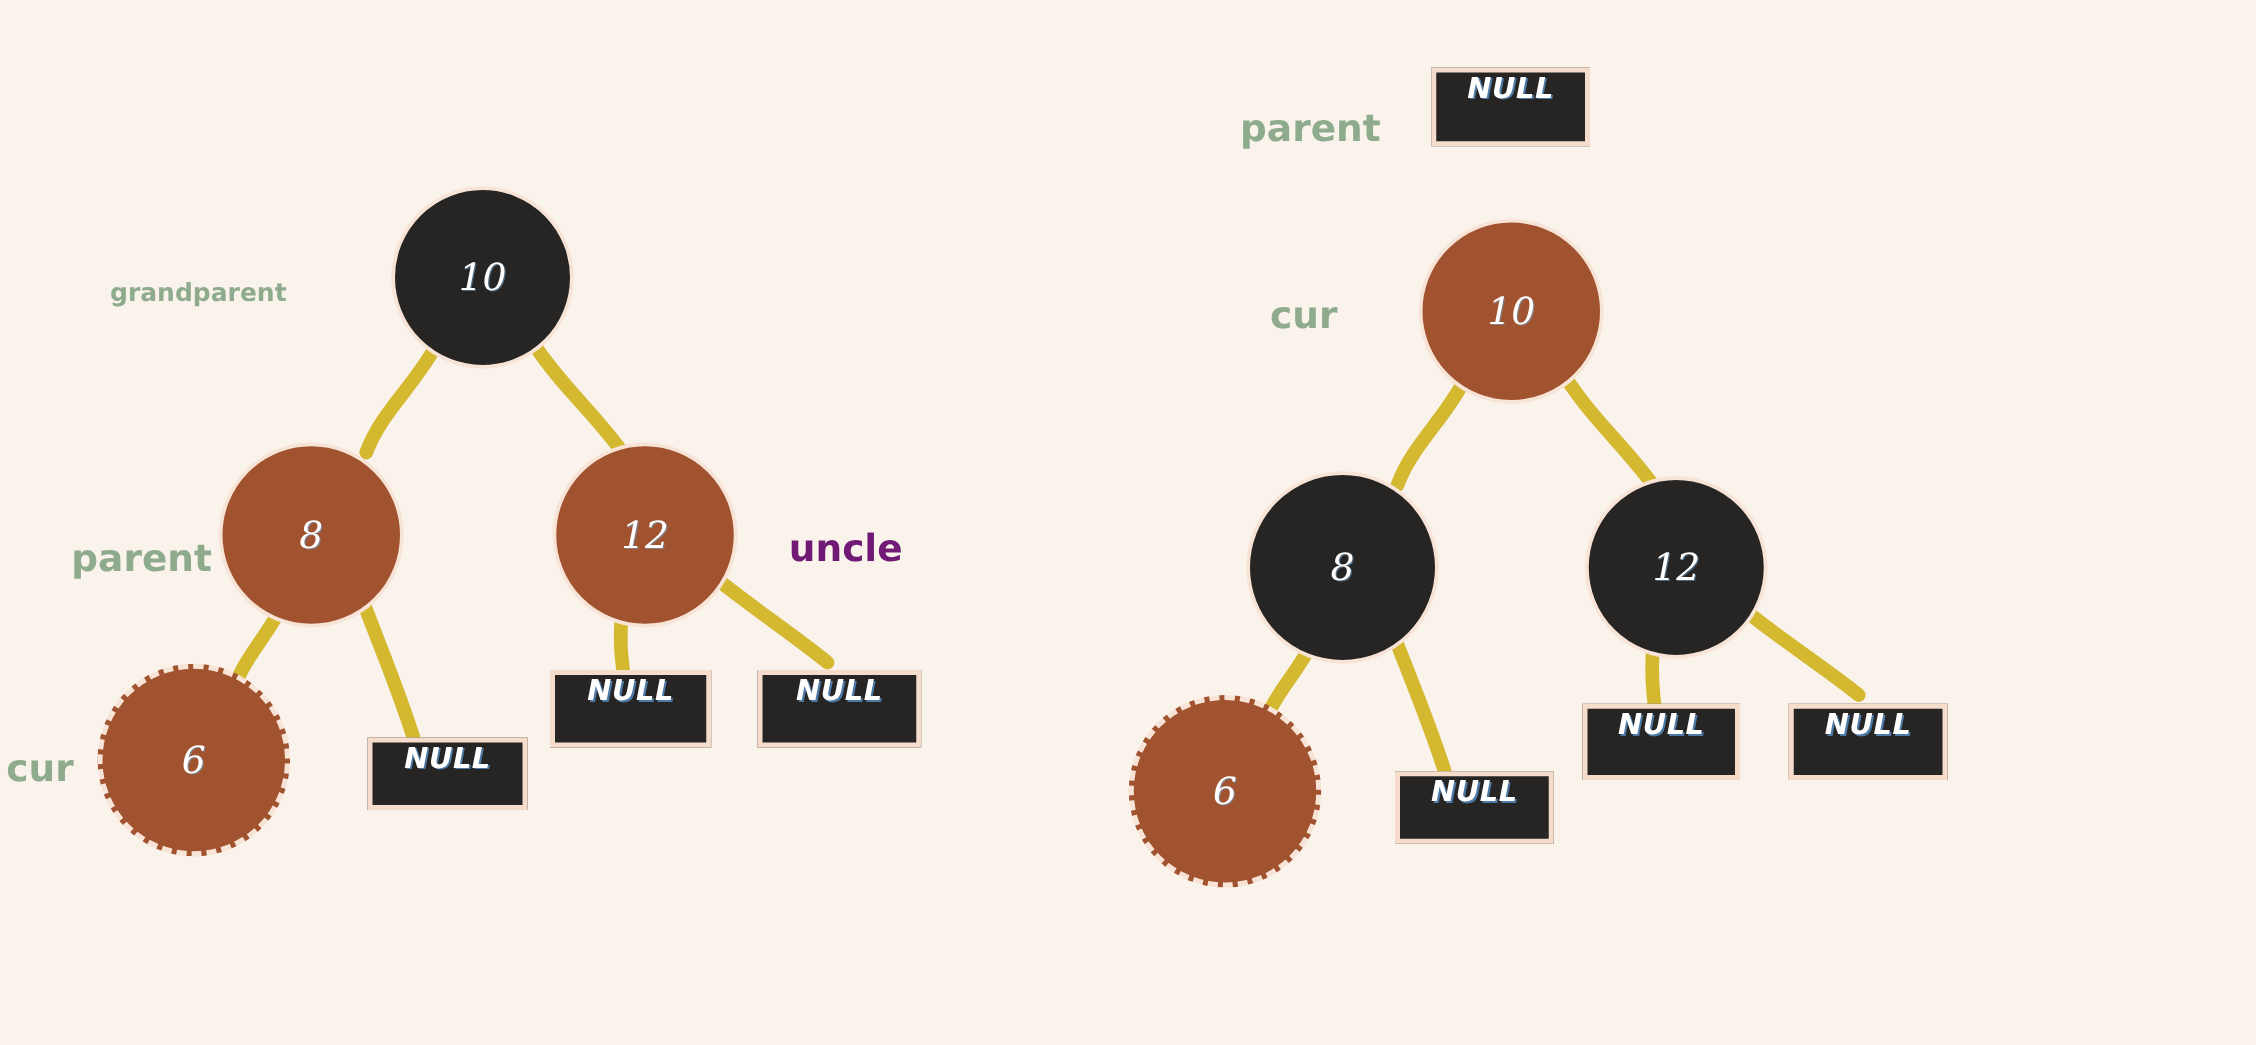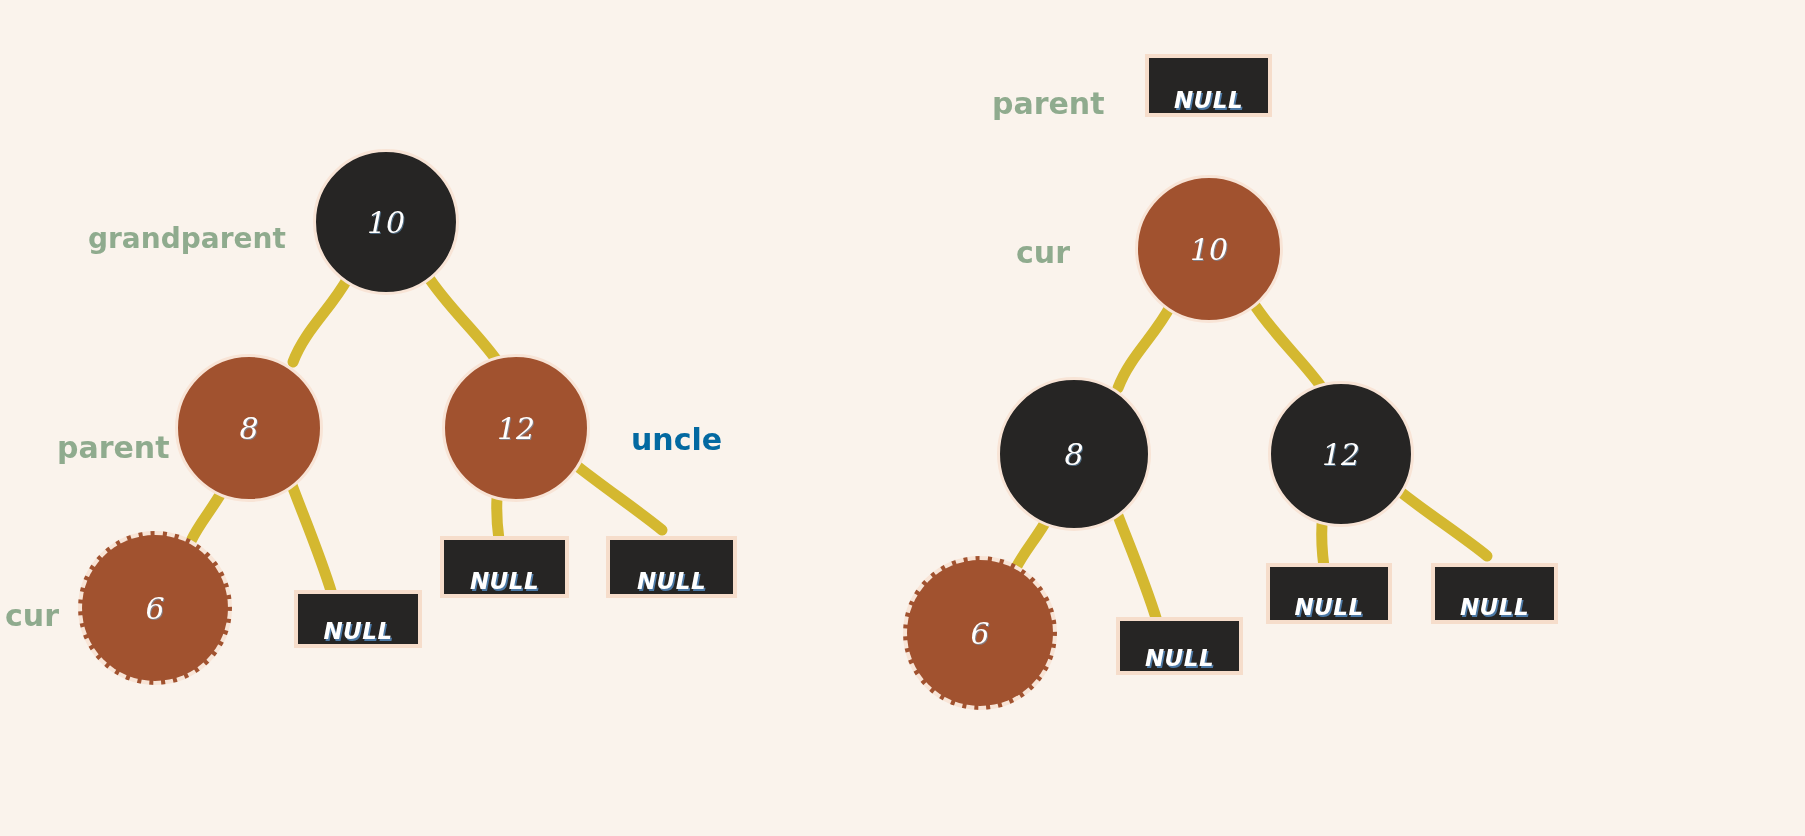--- a/index.html
+++ b/index.html
@@ -59,7 +59,7 @@
     background: #262524;
     border: 4px solid #ec4899;
     display: flex;
-    align-items: flex-end;
+    align-items: flex-start;
     justify-content: center;
     color: #ffffff;
     font-weight: bold;

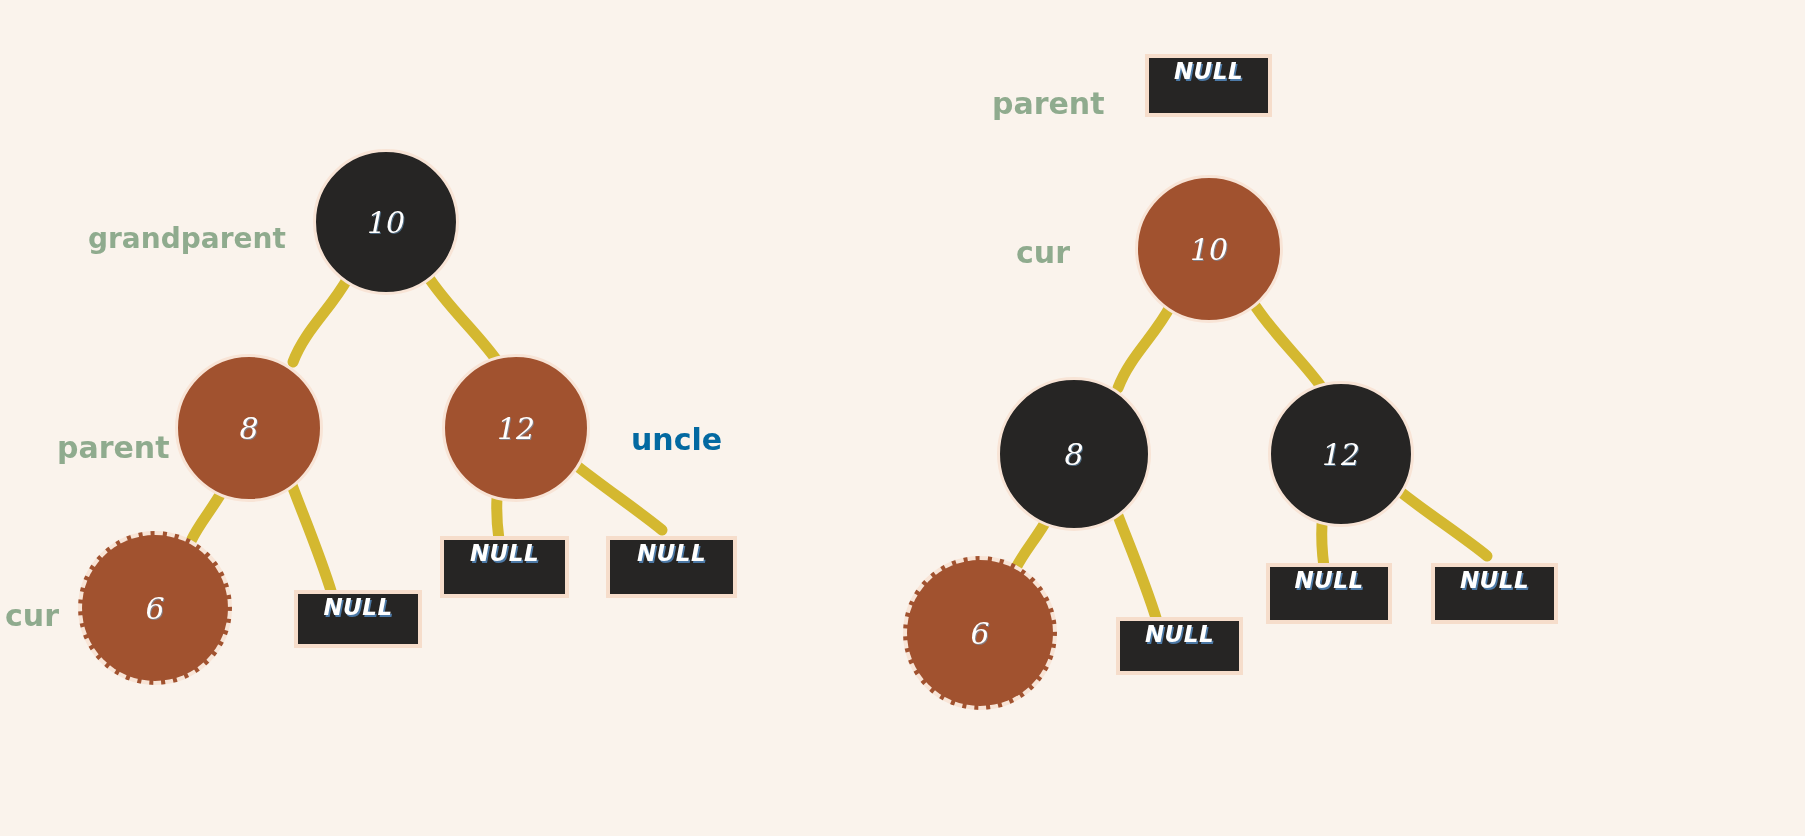--- a/index.html
+++ b/index.html
@@ -119,7 +119,7 @@
       <div class="nullbox" style="left: 606px; top: 536px; width: 131px; height: 62px; font-size: 23px; background: rgb(38, 37, 36); border-color: rgb(246, 221, 203);">
         <span>NULL</span>
       </div>
-      <div class="label" style="left: 88px; top: 202px; font-size: 28px; color: rgb(143, 171, 142);">grandparent</div>
+      <div class="label" style="left: 88px; top: 202px; font-size: 20px; color: rgb(143, 171, 142);">grandparent</div>
       <div class="label" style="left: 57px; top: 410px; font-size: 30px; color: rgb(143, 171, 142);">parent</div>
       <div class="label" style="left: 631px; top: 402px; font-size: 30px; color: #0369a1; text-align: center;">uncle</div>
       <div class="label" style="left: 5px; top: 578px; font-size: 30px; color: rgb(143, 171, 142);">cur</div>

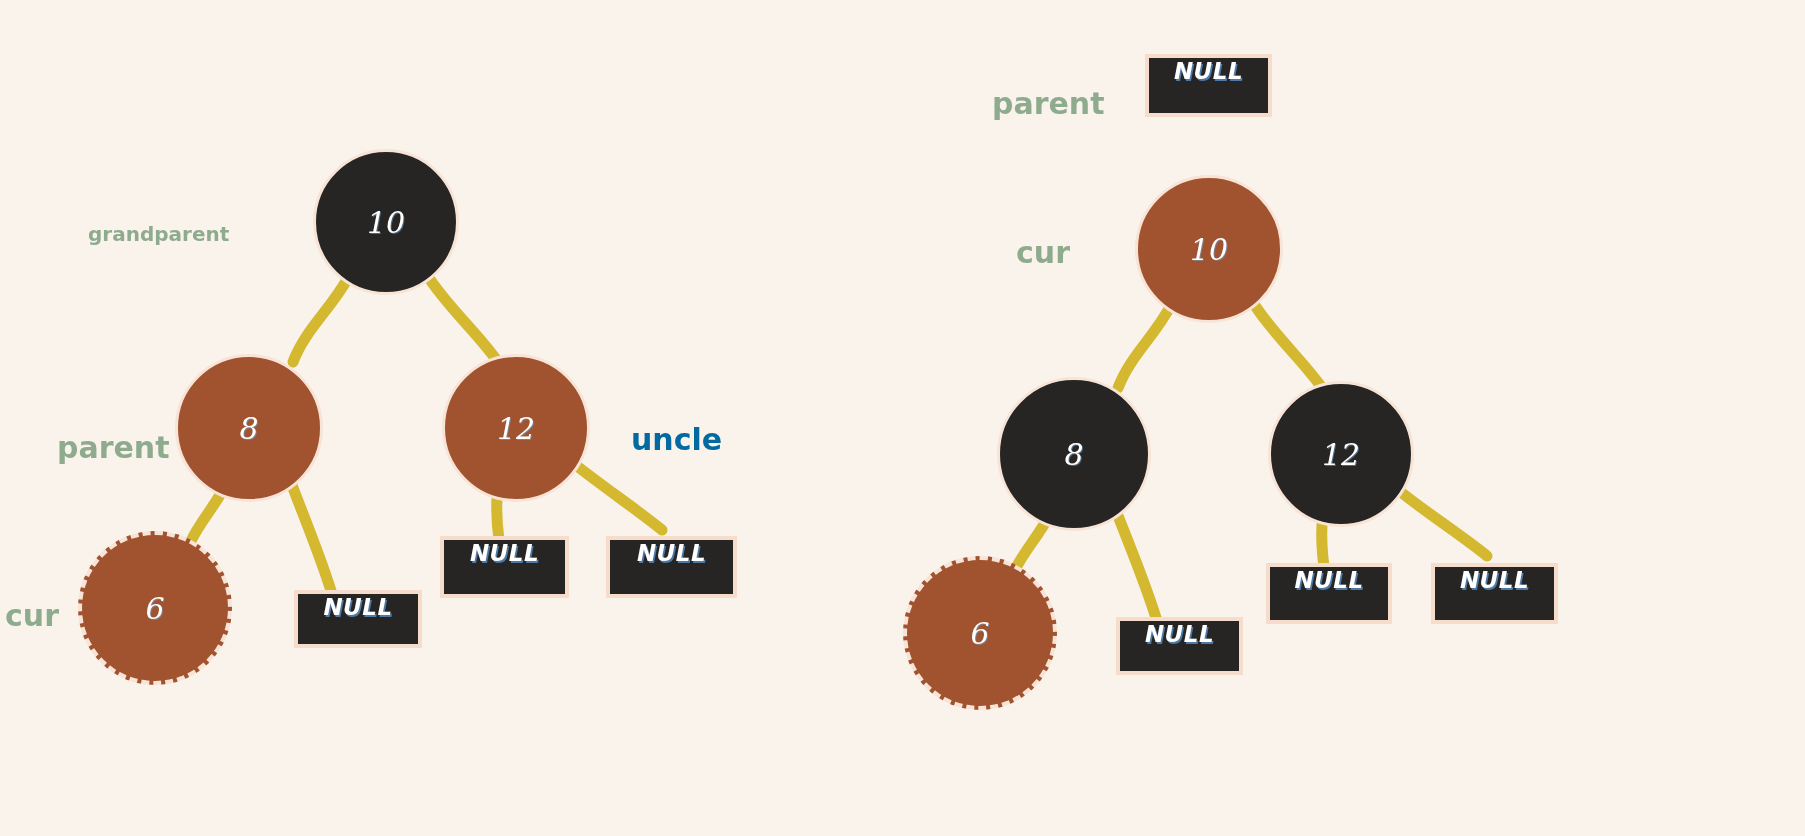--- a/index.html
+++ b/index.html
@@ -121,7 +121,7 @@
       </div>
       <div class="label" style="left: 88px; top: 202px; font-size: 20px; color: rgb(143, 171, 142);">grandparent</div>
       <div class="label" style="left: 57px; top: 410px; font-size: 30px; color: rgb(143, 171, 142);">parent</div>
-      <div class="label" style="left: 631px; top: 402px; font-size: 30px; color: #0369a1; text-align: center;">uncle</div>
+      <div class="label" style="left: 631px; top: 402px; font-size: 30px; color: #701a75; text-align: center;">uncle</div>
       <div class="label" style="left: 5px; top: 578px; font-size: 30px; color: rgb(143, 171, 142);">cur</div>
       <div class="node red" style="left: 1135px; top: 175px; width: 148px; height: 148px; font-size: 30px; background: rgb(161, 82, 47); border-color: rgb(248, 228, 214); color: rgb(255, 255, 255);">
         <span>10</span>

